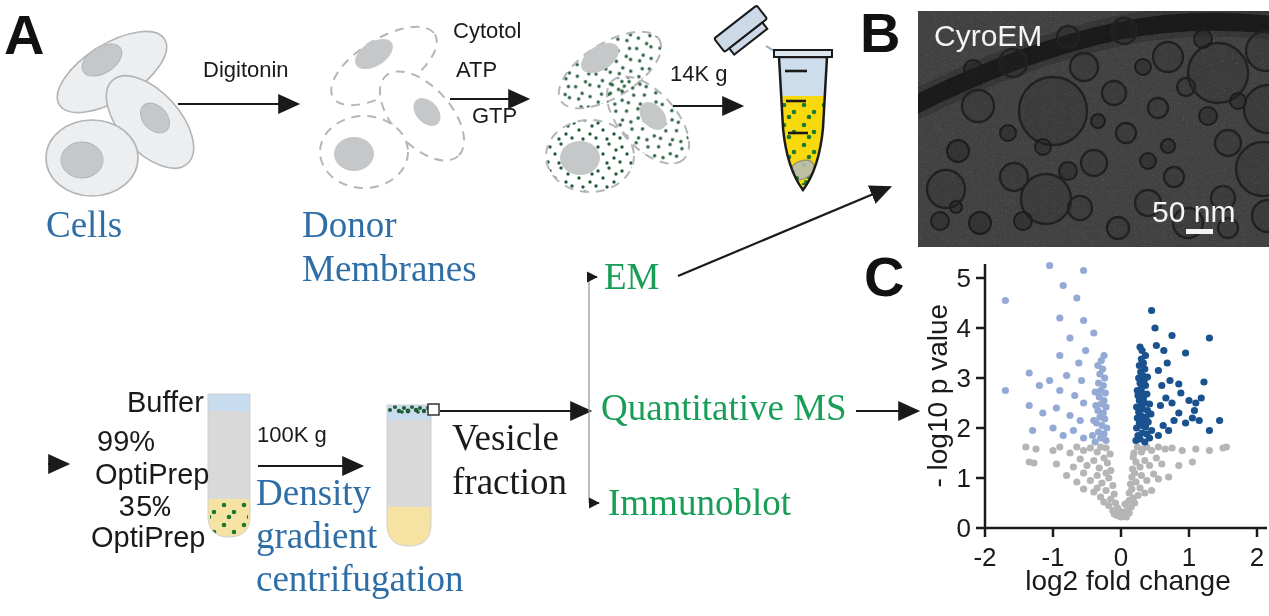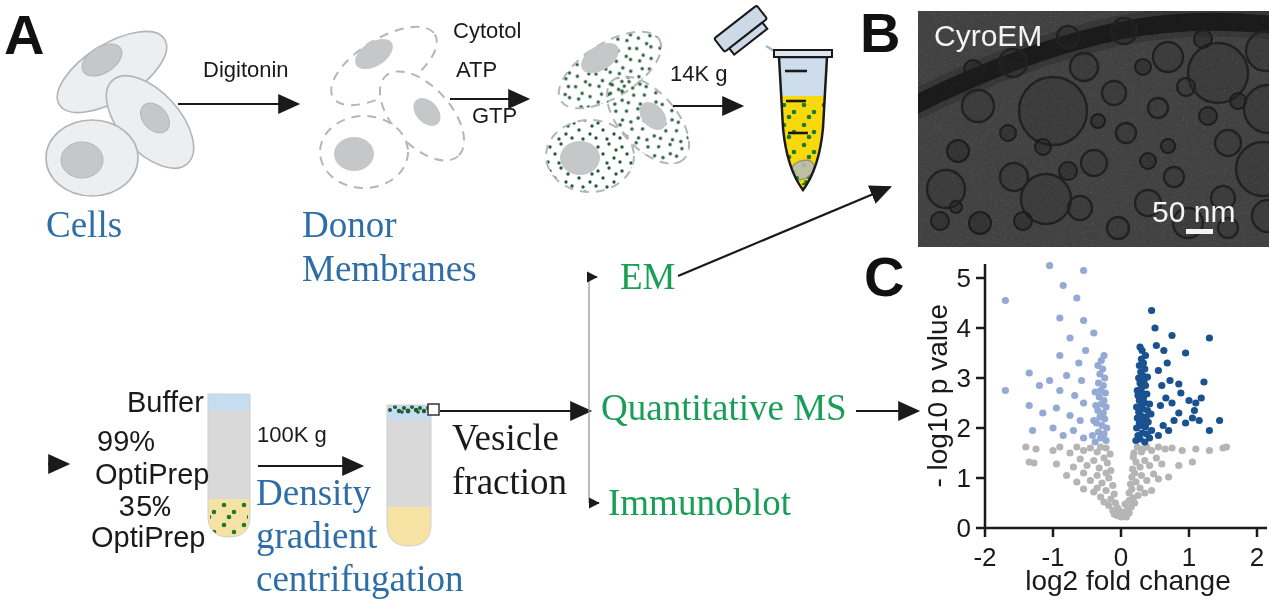--- a/index.html
+++ b/index.html
@@ -196,7 +196,7 @@
   <div class="abs serif blue-lbl f36" style="left:256px;top:560px;">centrifugation</div>
   <div class="abs serif black-lbl f36" style="left:452px;top:463px;">fraction</div>
 
-  <div class="abs serif green-lbl f36" style="left:604px;top:258px;margin-left:16px;">EM</div>
+  <div class="abs serif green-lbl f36" style="left:604px;top:258px;">EM</div>
   <div class="abs serif green-lbl f36" style="left:601px;top:389px;">Quantitative MS</div>
   <div class="abs serif green-lbl f36" style="left:608px;top:484px;">Immunoblot</div>
 

